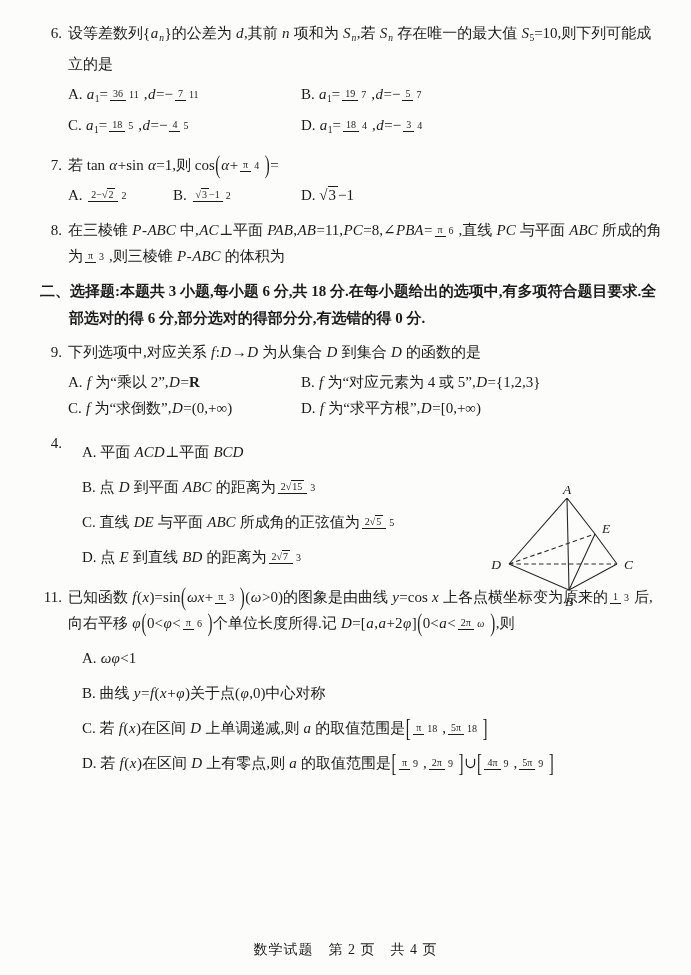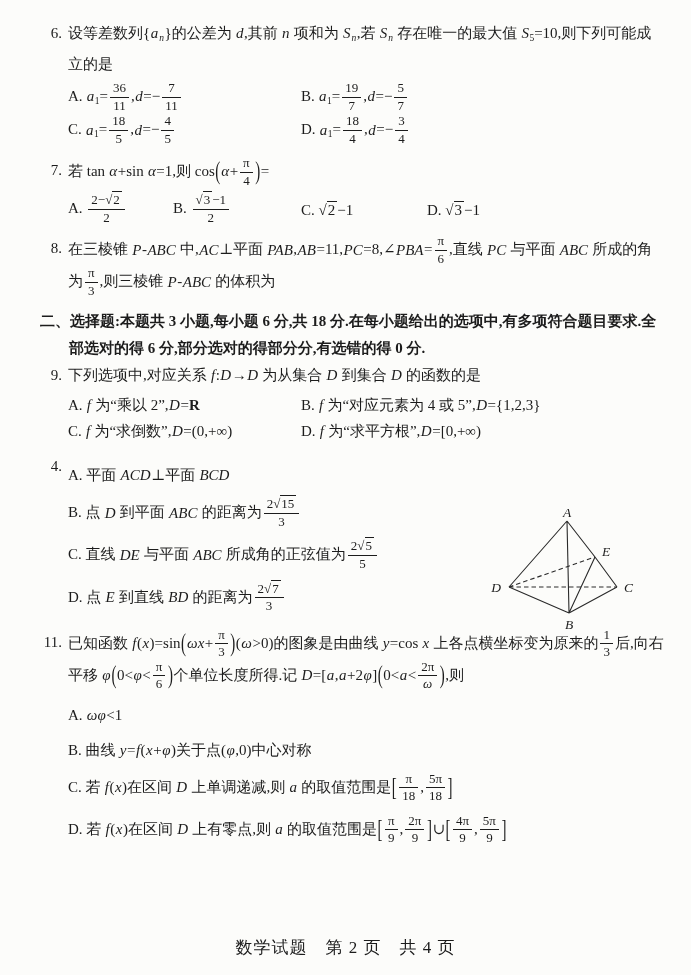--- a/index.html
+++ b/index.html
@@ -18,7 +18,7 @@
   .opt{line-height:25px}
   i{font-style:italic;padding:0 .5px}
   sub{font-size:9.5px;vertical-align:-3px}
-  .frac{display:inline-flex;flex-direction:column;vertical-align:middle;text-align:center;font-size:13px;line-height:1.12;margin:0 2px;position:relative;top:-1px}
+  .frac{display:inline-flex;flex-direction:row;vertical-align:middle;text-align:center;font-size:10px;line-height:1.12;margin:0 2px;position:relative;top:-1px}
   .fn{border-bottom:1px solid currentColor;padding:0 3px 1px}
   .fd{padding:1px 3px 0}
   .sqrt{white-space:nowrap}

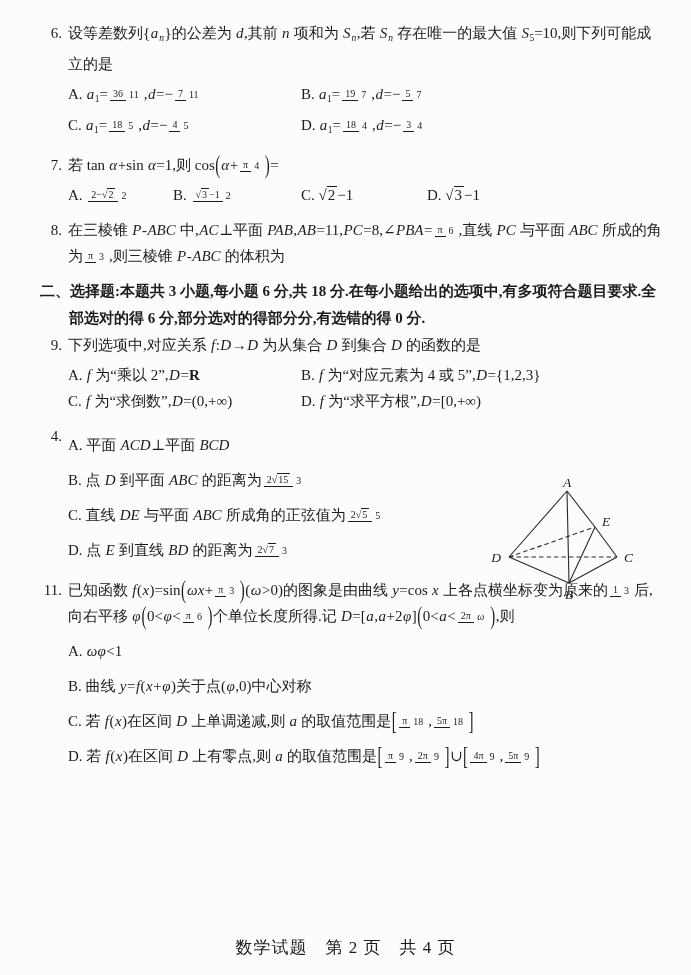--- a/index.html
+++ b/index.html
@@ -87,7 +87,6 @@
               <span class="fn"><span class="sqrt">√<span class="rr">3</span></span>−1</span>
               <span class="fd">2</span>
             </span></div>
-        <div class="opt">C. <span class="sqrt">√<span class="rr">2</span></span>−1</div>
         <div class="opt">D. <span class="sqrt">√<span class="rr">3</span></span>−1</div>
       </div>
     </div>

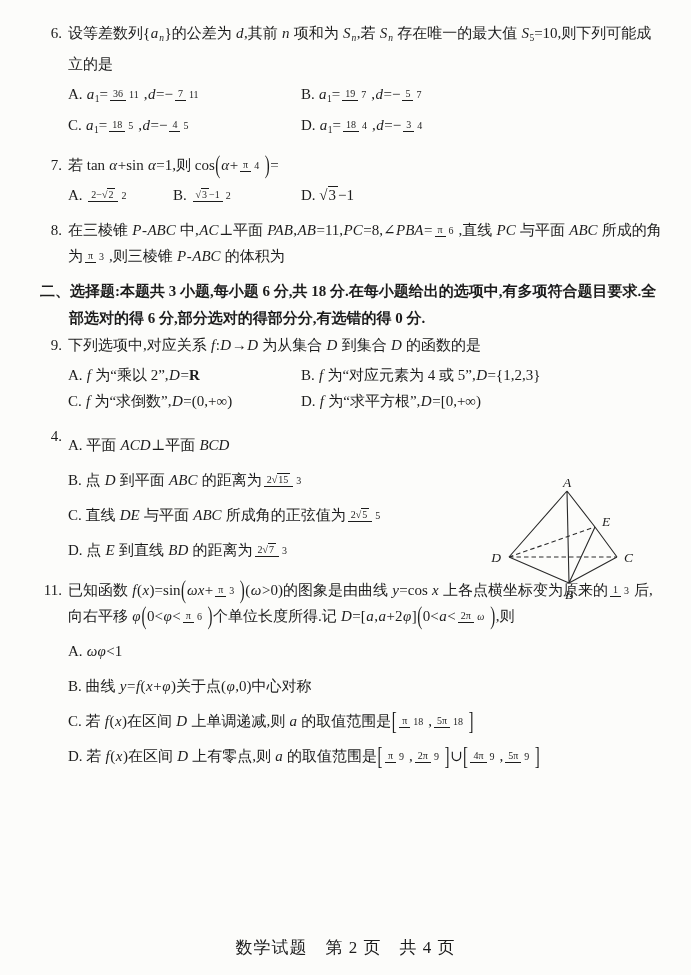--- a/index.html
+++ b/index.html
@@ -10,7 +10,7 @@
   .qnum{flex:0 0 22px;text-align:right;margin-right:6px;line-height:26px;white-space:nowrap}
   .qbody{flex:1;min-width:0}
   .stem{line-height:26px}
-  .sect{font-weight:bold;line-height:27px;padding-left:29px;text-indent:-29px;margin-bottom:0}
+  .sect{font-weight:bold;line-height:27px;padding-left:29px;text-indent:-29px;margin-bottom:7px}
   .opts{display:grid;margin-top:5px;align-items:center}
   .grid2{grid-template-columns:233px 1fr;row-gap:1px}
   .grid4{grid-template-columns:105px 128px 126px 1fr}

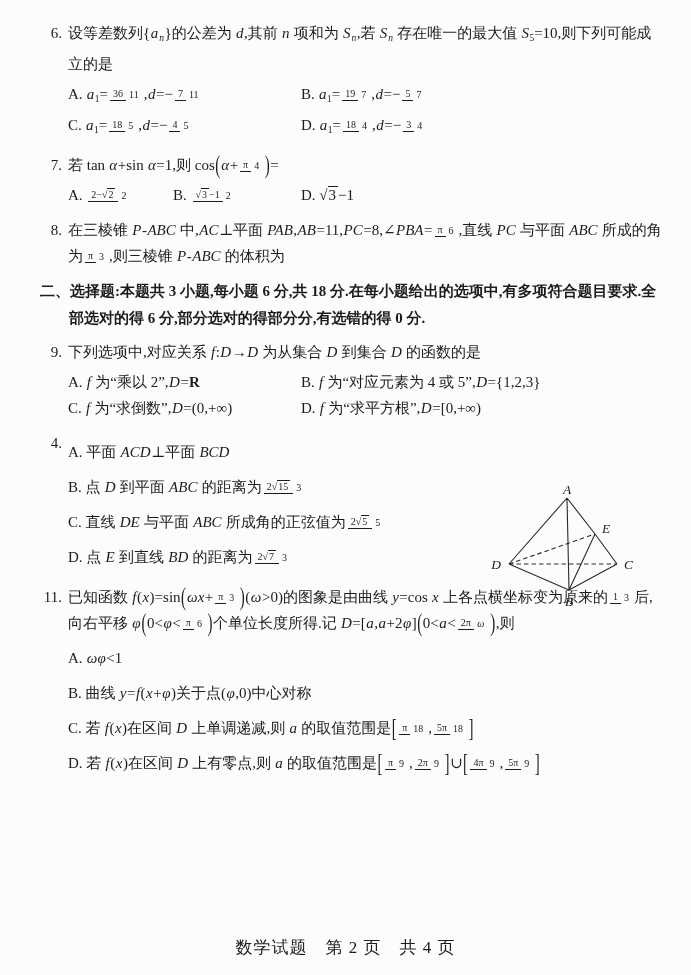--- a/index.html
+++ b/index.html
@@ -14,7 +14,7 @@
   .opts{display:grid;margin-top:5px;align-items:center}
   .grid2{grid-template-columns:233px 1fr;row-gap:1px}
   .grid4{grid-template-columns:105px 128px 126px 1fr}
-  .list .opt{margin:5px 0}
+  .list .opt{margin:5px 14px}
   .opt{line-height:25px}
   i{font-style:italic;padding:0 .5px}
   sub{font-size:9.5px;vertical-align:-3px}

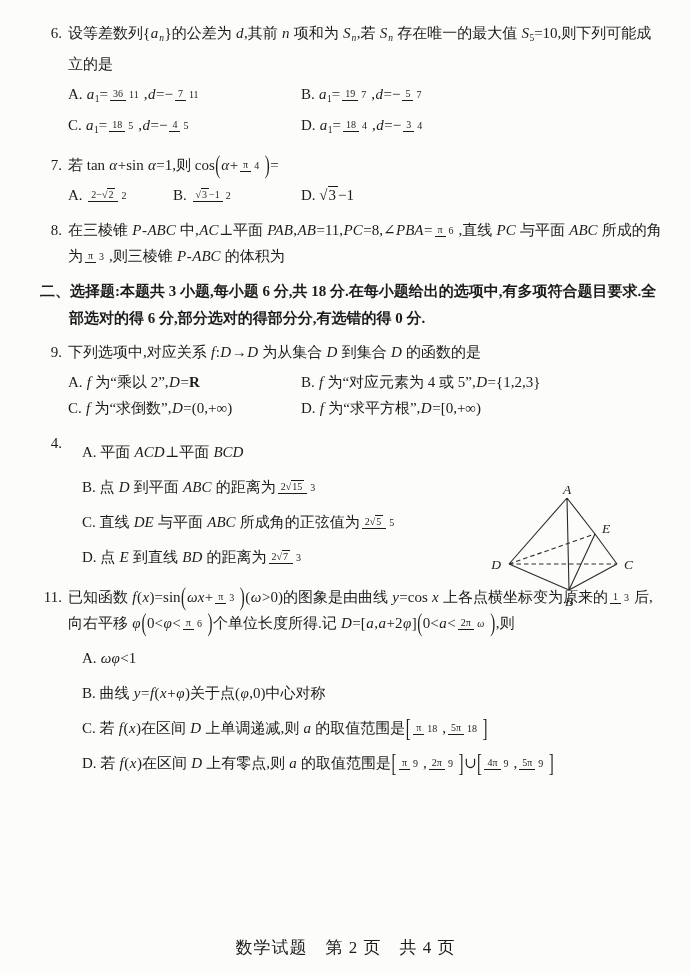--- a/index.html
+++ b/index.html
@@ -27,7 +27,7 @@
   .q10wrap{position:relative}
   .fig{position:absolute;right:2px;top:54px;width:180px;height:140px}
   .fig text{font-style:italic;font-size:13.5px;fill:#1c1c1c}
-  .footer{position:absolute;left:0;right:0;bottom:16px;text-align:center;font-size:17px;letter-spacing:1px}
+  .footer{position:absolute;left:0;right:0;bottom:16px;text-align:center;font-size:14px;letter-spacing:1px}
 </style>
 </head>
 <body>

